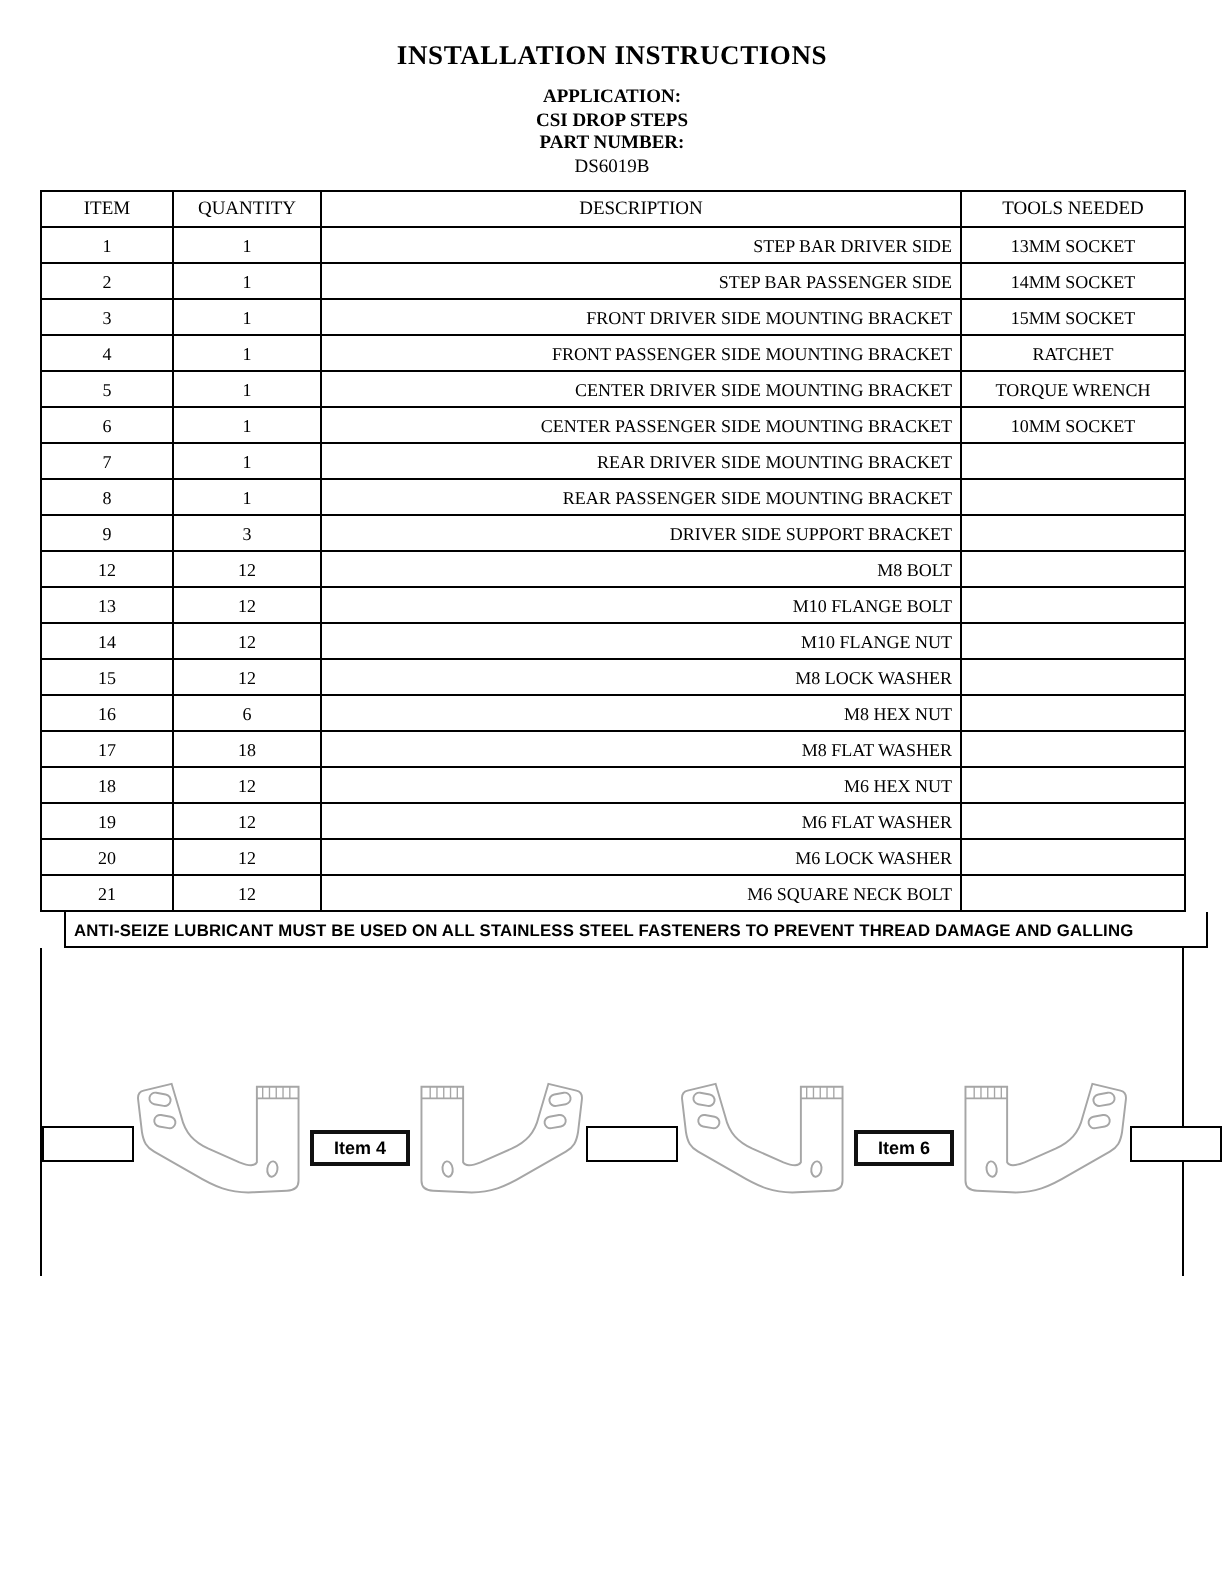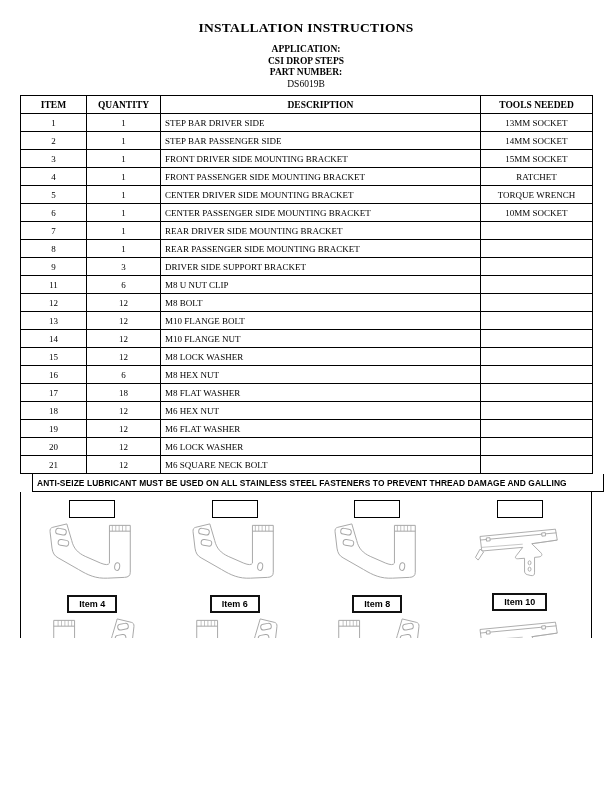--- a/index.html
+++ b/index.html
@@ -34,7 +34,7 @@
     overflow:hidden;
     white-space:nowrap;
   }
-  .parts-table th{font-size:9.5px;font-weight:bold;text-align:center;}
+  .parts-table th{font-size:9.5px;font-weight:normal;text-align:center;}
   td.c-item,td.c-qty,td.c-tools{text-align:center;}
   td.c-desc{text-align:left;}
   

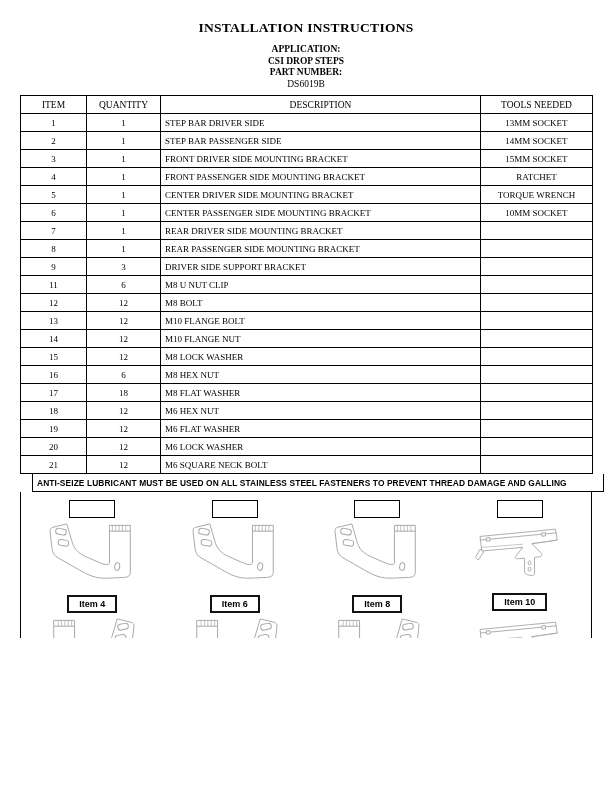--- a/index.html
+++ b/index.html
@@ -36,7 +36,7 @@
   }
   .parts-table th{font-size:9.5px;font-weight:normal;text-align:center;}
   td.c-item,td.c-qty,td.c-tools{text-align:center;}
-  td.c-desc{text-align:left;}
+  td.c-desc{text-align:right;}
   
   .note-row{
     margin-left:32px;width:562px;

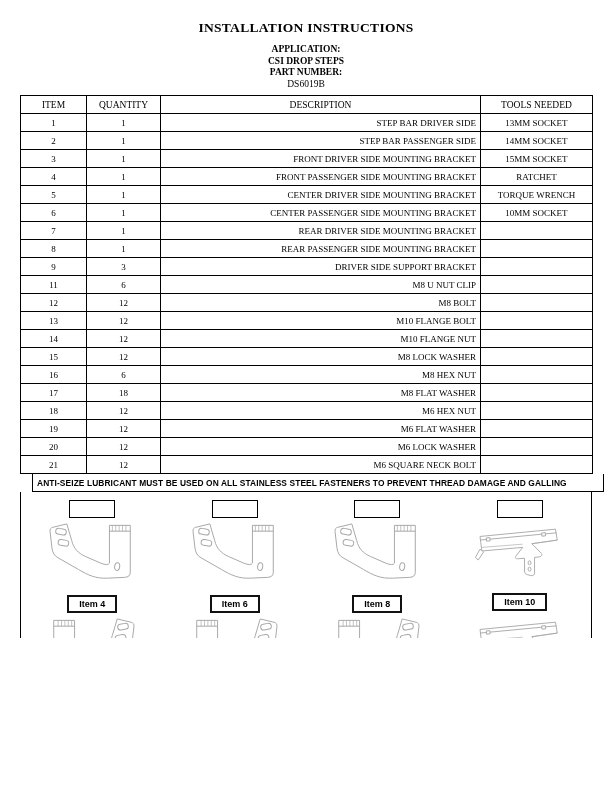--- a/index.html
+++ b/index.html
@@ -172,12 +172,6 @@
           <td class="c-tools"></td>
         </tr>
         <tr>
-          <td class="c-item">11</td>
-          <td class="c-qty">6</td>
-          <td class="c-desc">M8 U NUT CLIP</td>
-          <td class="c-tools"></td>
-        </tr>
-        <tr>
           <td class="c-item">12</td>
           <td class="c-qty">12</td>
           <td class="c-desc">M8 BOLT</td>

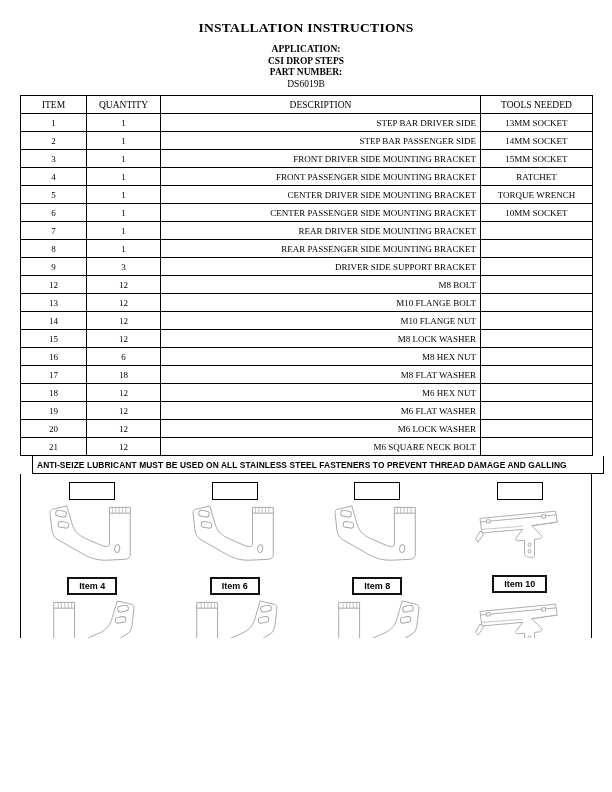--- a/index.html
+++ b/index.html
@@ -55,7 +55,7 @@
     display:flex;
   }
   .fig-cell{
-    flex:1;display:flex;flex-direction:column;align-items:center;
+    flex:1;display:flex;flex-direction:row;align-items:center;
   }
   .empty-label-box{
     width:44px;height:16px;

